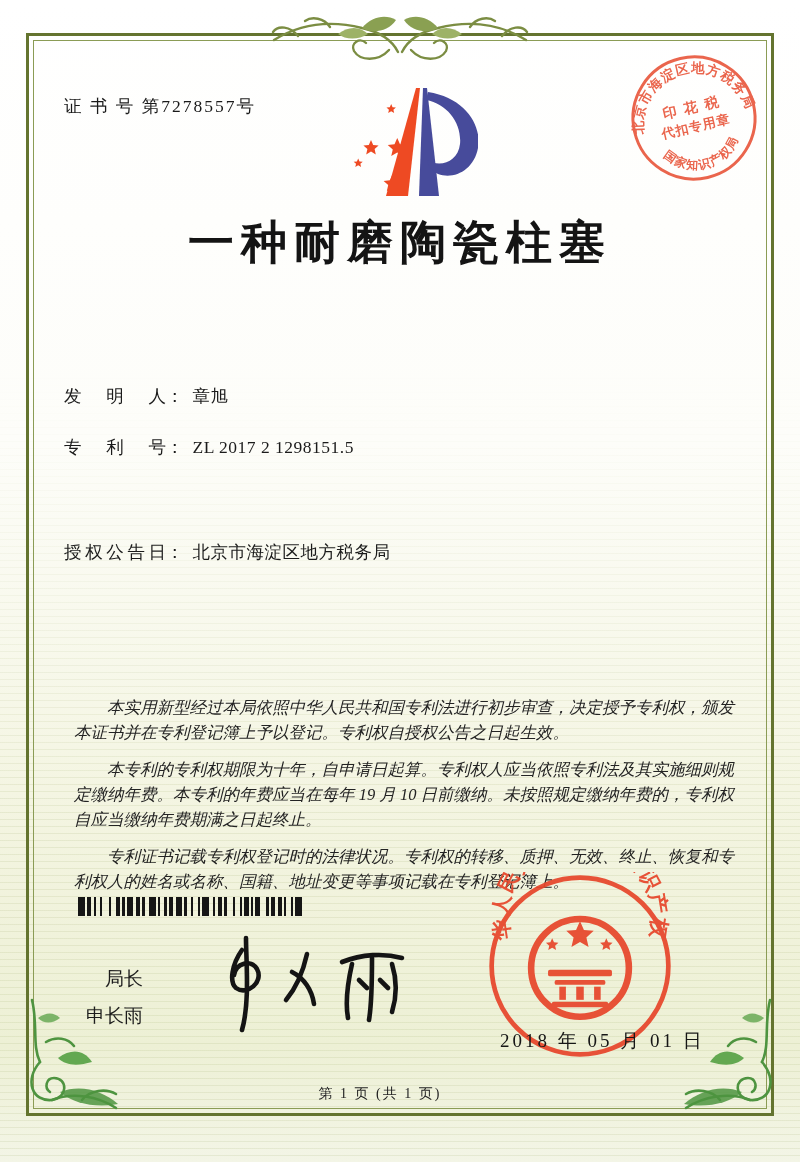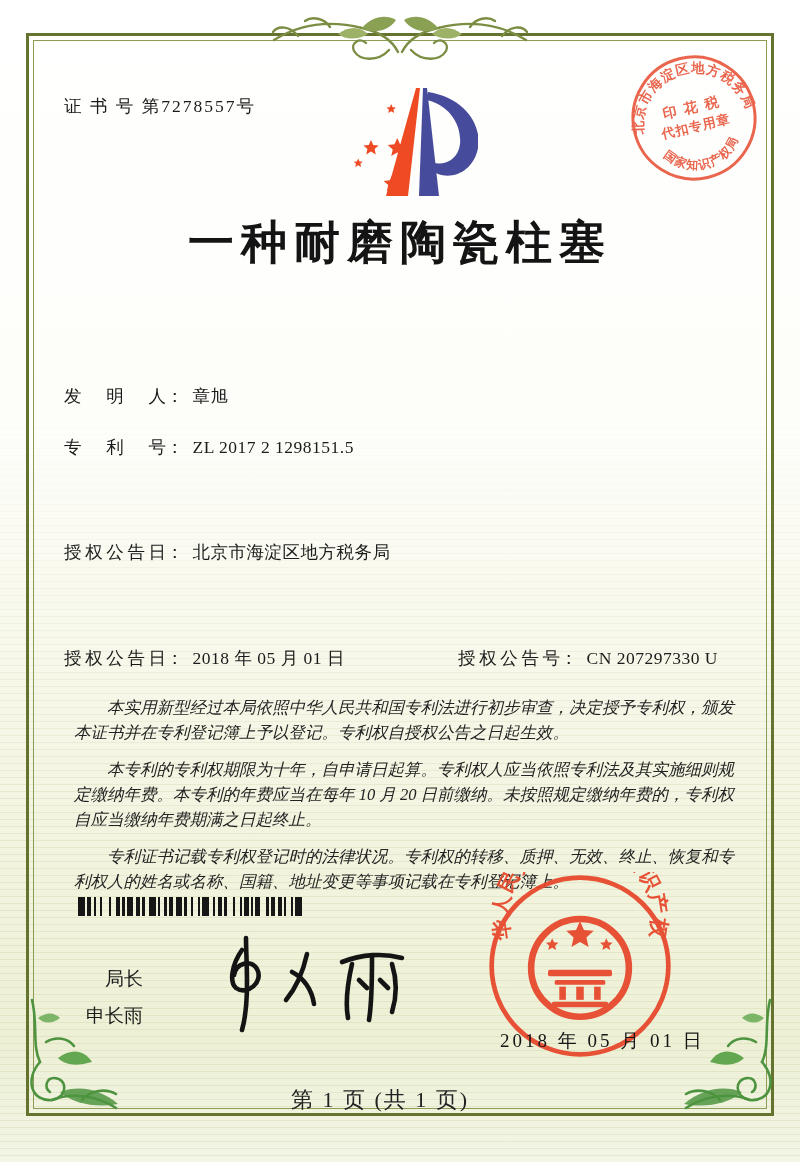--- a/index.html
+++ b/index.html
@@ -117,14 +117,6 @@
   <div class="field-row" style="top:540px">
     <span class="flabel">授权公告日</span><span class="colon">：</span><span class="fvalue">北京市海淀区地方税务局</span>
   </div>
-  <div class="field-row" style="top:646px">
-    <span>
-      <span class="flabel">授权公告日</span><span class="colon">：</span><span class="fvalue">2018 年 05 月 01 日</span>
-    </span>
-    <span class="right" style="position:absolute; left:394px;">
-      <span class="flabel">授权公告号</span><span class="colon">：</span><span class="fvalue">CN 207297330 U</span>
-    </span>
-  </div>
 
   <div class="paragraphs">
     <p>本实用新型经过本局依照中华人民共和国专利法进行初步审查，决定授予专利权，颁发本证书并在专利登记簿上予以登记。专利权自授权公告之日起生效。</p>

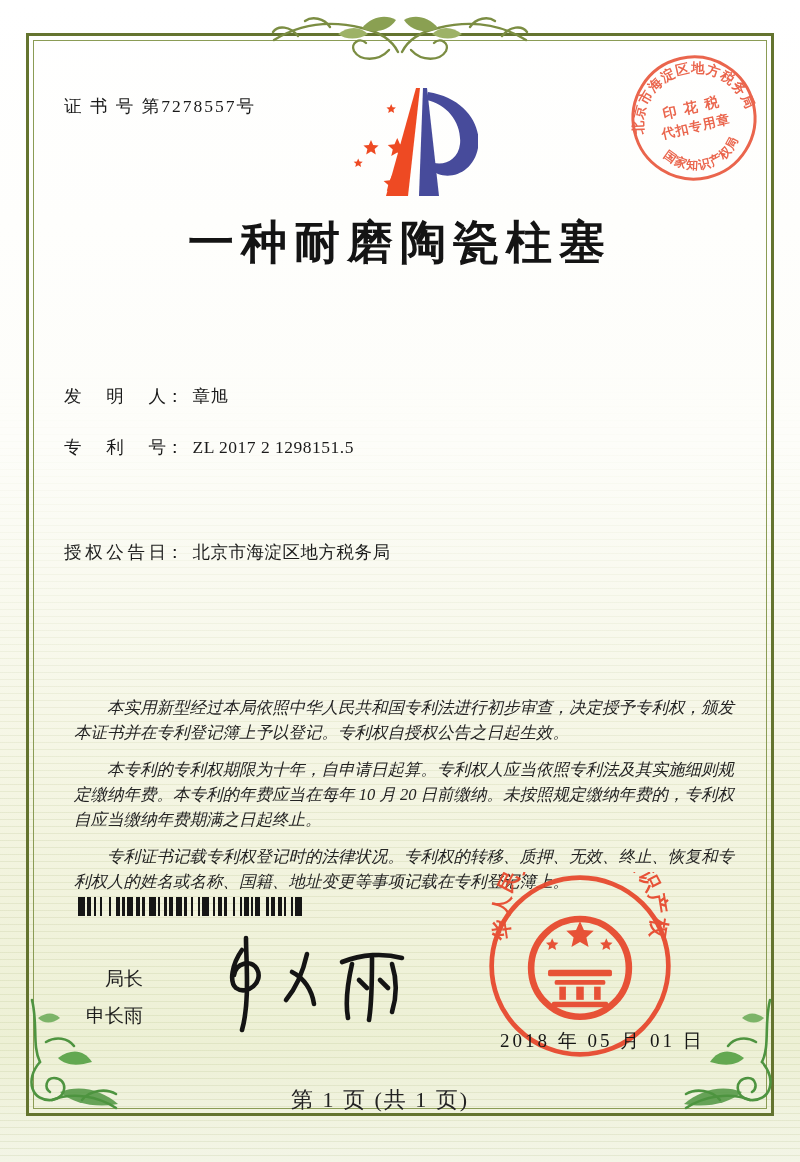--- a/index.html
+++ b/index.html
@@ -120,7 +120,7 @@
 
   <div class="paragraphs">
     <p>本实用新型经过本局依照中华人民共和国专利法进行初步审查，决定授予专利权，颁发本证书并在专利登记簿上予以登记。专利权自授权公告之日起生效。</p>
-    <p>本专利的专利权期限为十年，自申请日起算。专利权人应当依照专利法及其实施细则规定缴纳年费。本专利的年费应当在每年 10 月 20 日前缴纳。未按照规定缴纳年费的，专利权自应当缴纳年费期满之日起终止。</p>
+    <p>本专利的专利权期限为十年，自申请日起算。专利权人应当依照专利法及其实施细则规定缴纳年费。本专利的年费应当在每年 19 月 10 日前缴纳。未按照规定缴纳年费的，专利权自应当缴纳年费期满之日起终止。</p>
     <p>专利证书记载专利权登记时的法律状况。专利权的转移、质押、无效、终止、恢复和专利权人的姓名或名称、国籍、地址变更等事项记载在专利登记簿上。</p>
   </div>
 

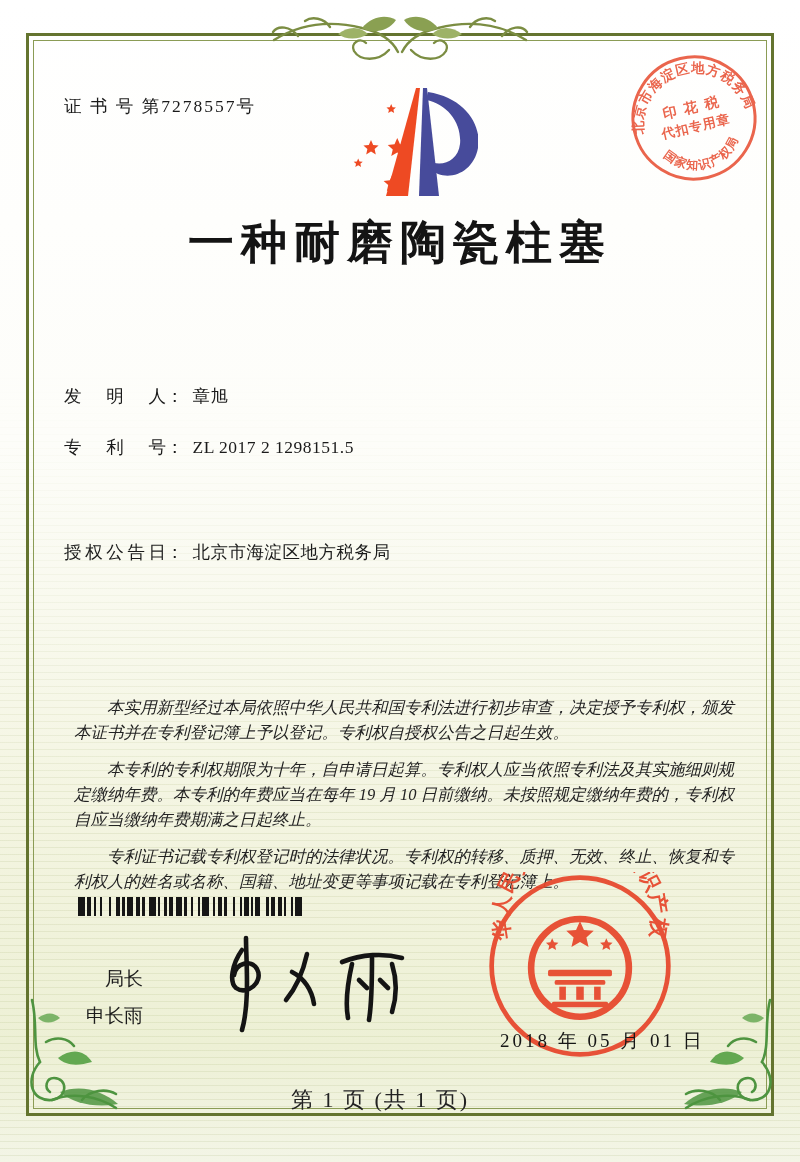--- a/index.html
+++ b/index.html
@@ -41,7 +41,7 @@
   .orn-top{position:absolute; left:268px; top:8px;}
   .orn-bl{position:absolute; left:24px; top:996px;}
   .orn-br{position:absolute; left:654px; top:996px; transform:scaleX(-1);}
-  .footer{position:absolute; left:0; top:1085px; width:760px; text-align:center; font-size:22px; letter-spacing:2px; color:#222;}
+  .footer{position:absolute; left:0; top:1085px; width:760px; text-align:center; font-size:14px; letter-spacing:2px; color:#222;}
 </style>
 </head>
 <body>

